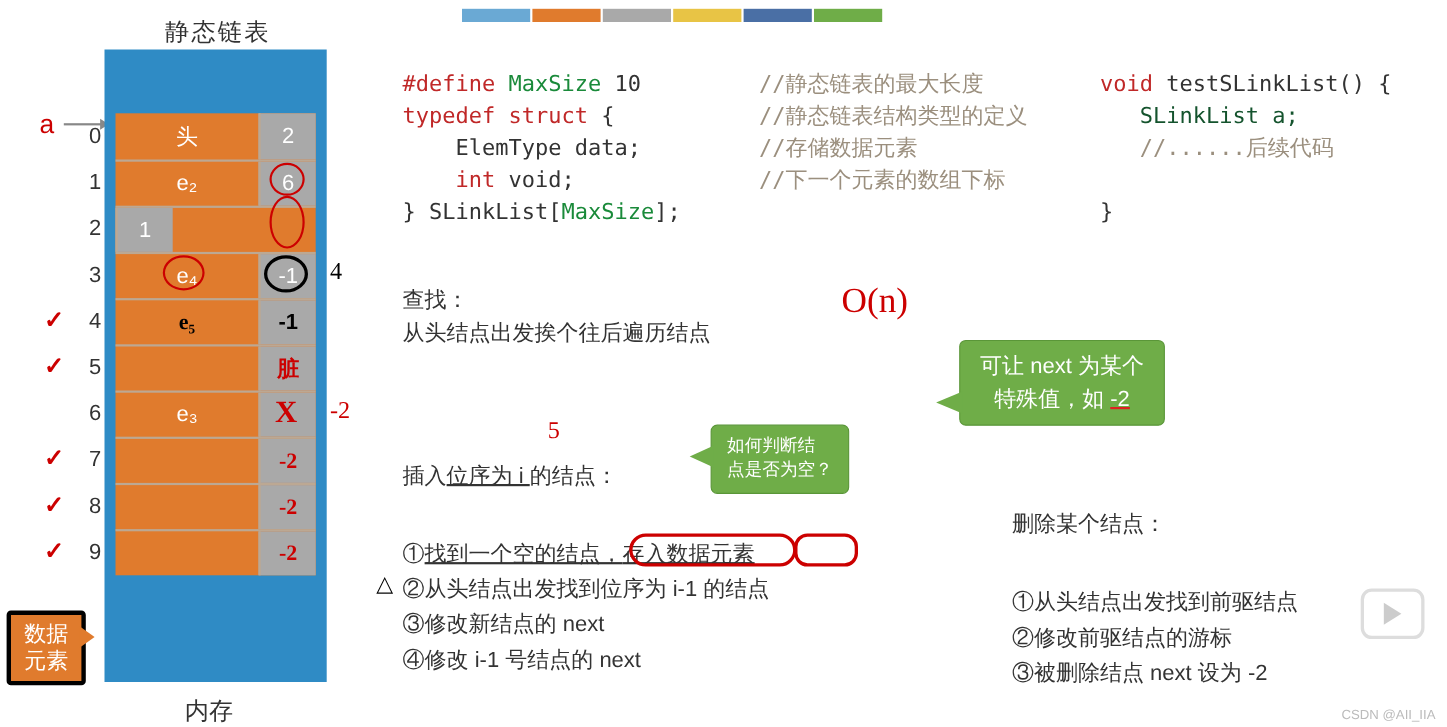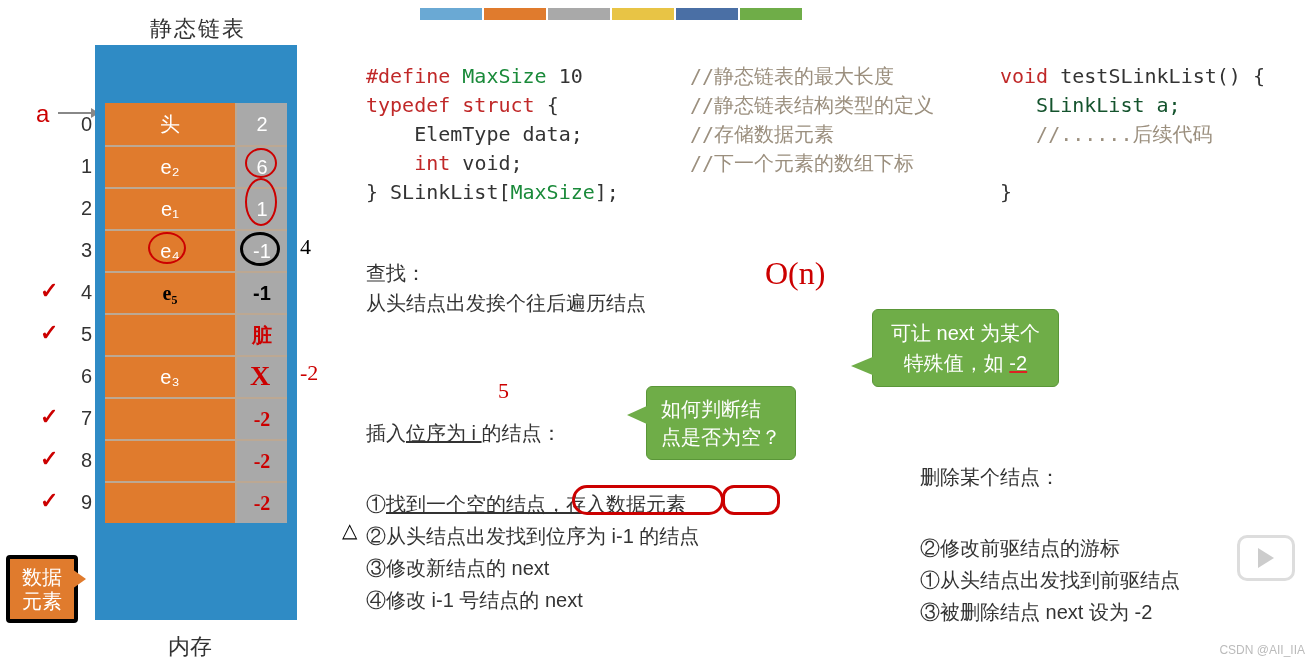--- a/index.html
+++ b/index.html
@@ -271,7 +271,6 @@
       <div class="cell-next">6</div>
     </div>
     <div class="row">
-      <div class="cell-data">e₁</div>
       <div class="cell-next">1</div>
     </div>
     <div class="row">

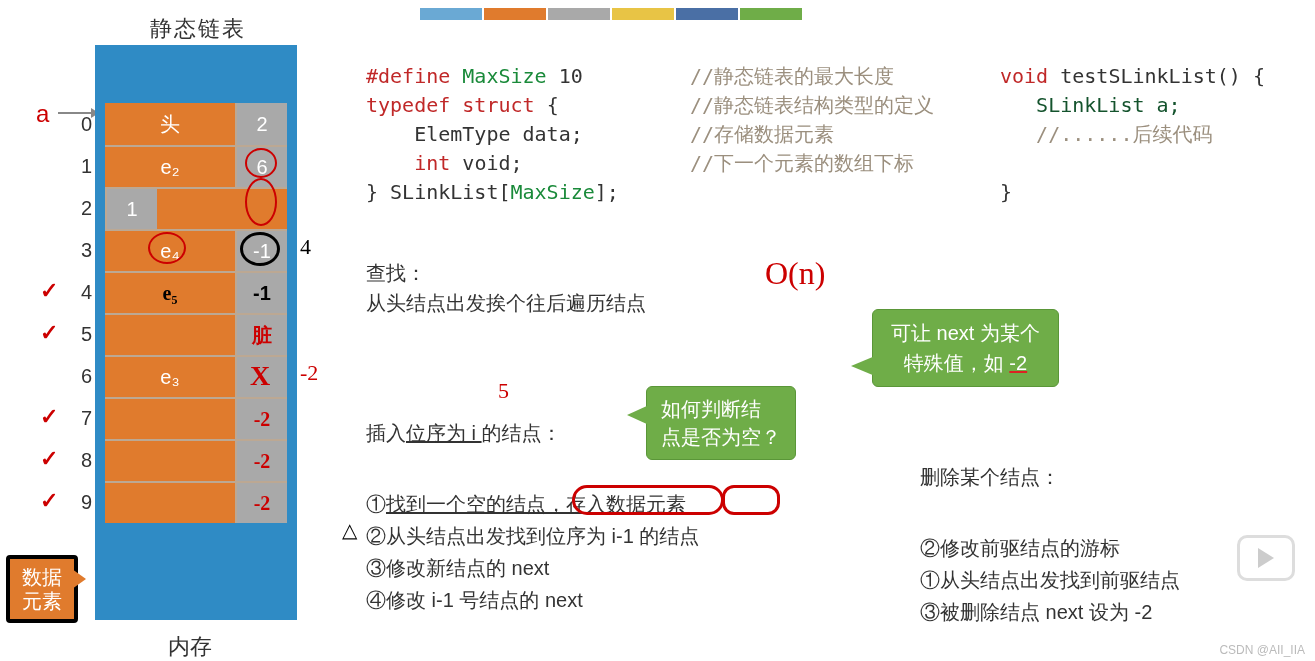--- a/index.html
+++ b/index.html
@@ -165,7 +165,7 @@
     border-radius:6px;
     padding:8px 14px;
     color:#fff;
-    font-size:20px;
+    font-size:16px;
     line-height:1.4;
   }
   .bubble1::before{

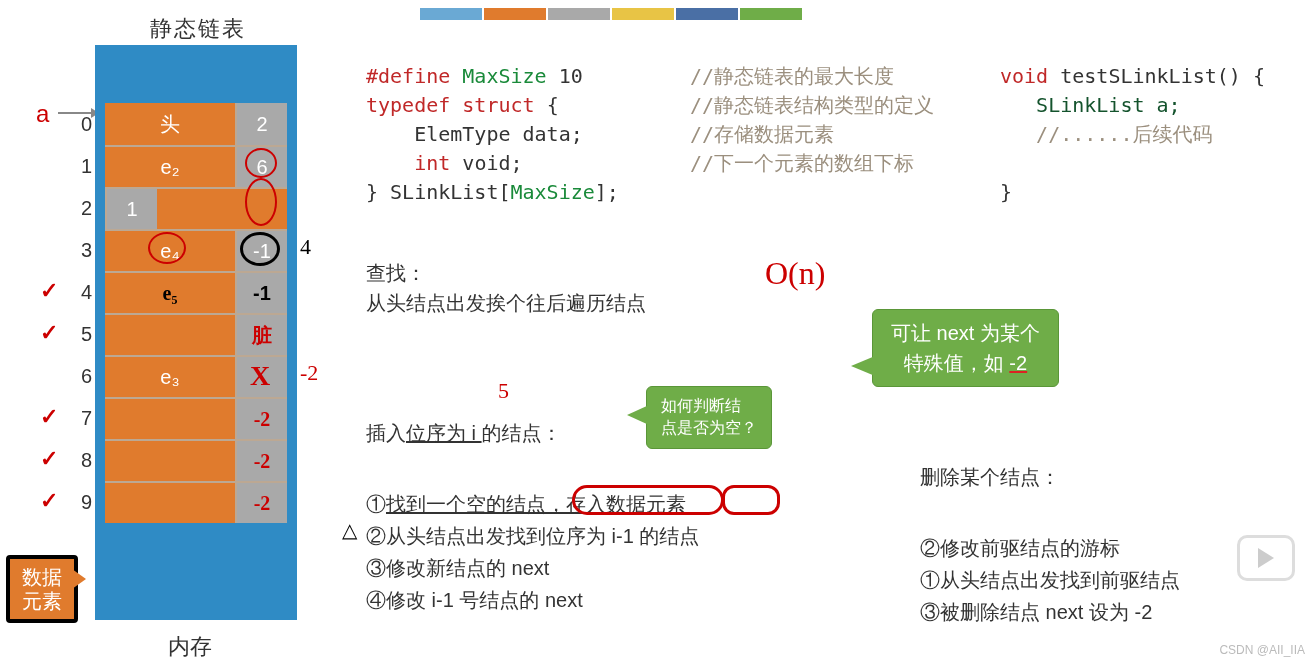--- a/index.html
+++ b/index.html
@@ -380,8 +380,8 @@
 
 <div class="txt" style="left:920px;top:462px">删除某个结点：</div>
 <div class="txt" style="left:920px;top:532px;line-height:1.6">
+  <div>①从头结点出发找到前驱结点</div>
   <div>②修改前驱结点的游标</div>
-  <div>①从头结点出发找到前驱结点</div>
   <div>③被删除结点 next 设为 -2</div>
 </div>
 

